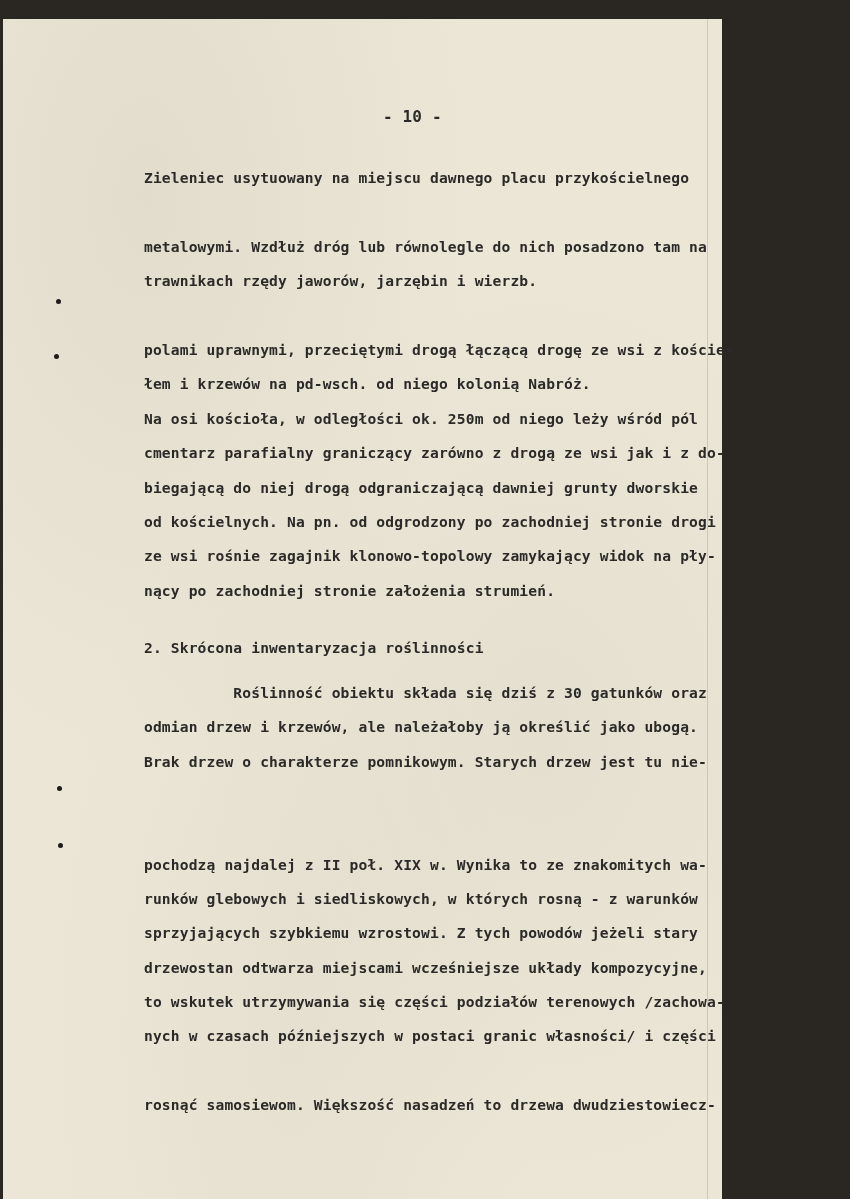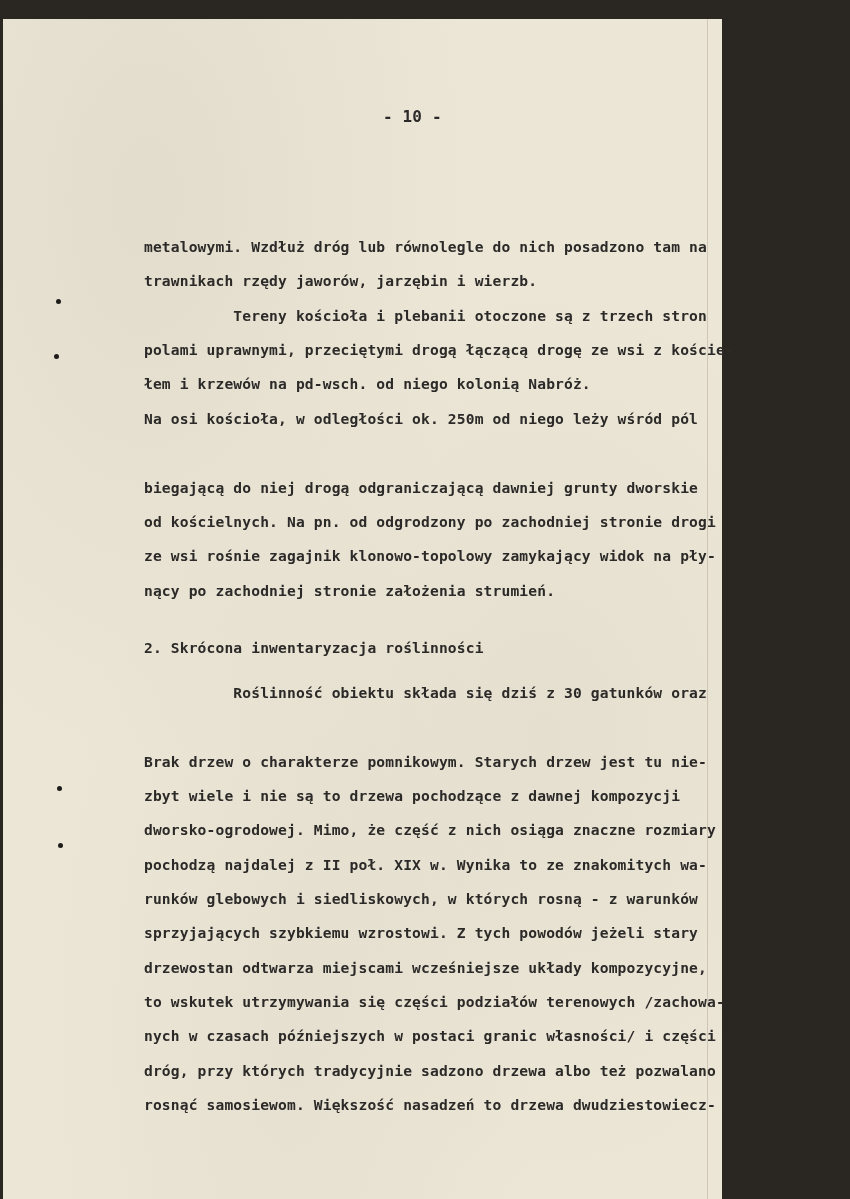--- a/index.html
+++ b/index.html
@@ -49,6 +49,7 @@
 
   <div class="text pagenum">- 10 -</div>
 
+  <div class="text line" style="top:150px">Zieleniec usytuowany na miejscu dawnego placu przykościelnego</div>
   <div class="text line" style="top:219px">metalowymi. Wzdłuż dróg lub równolegle do nich posadzono tam na</div>
   <div class="text line" style="top:253px">trawnikach rzędy jaworów, jarzębin i wierzb.</div>
 

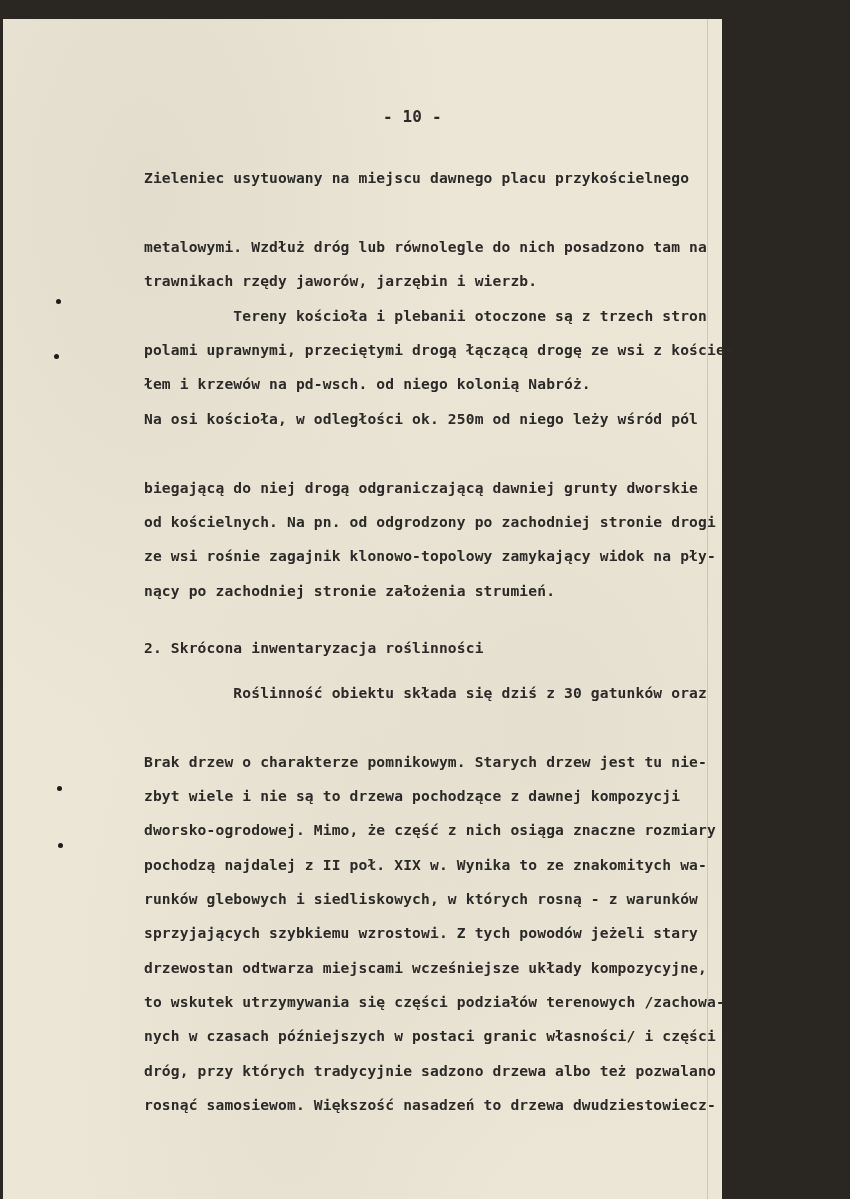--- a/index.html
+++ b/index.html
@@ -53,7 +53,6 @@
   <div class="text line" style="top:219px">metalowymi. Wzdłuż dróg lub równolegle do nich posadzono tam na</div>
   <div class="text line" style="top:253px">trawnikach rzędy jaworów, jarzębin i wierzb.</div>
 
-  <div class="text line" style="top:288px">          Tereny kościoła i plebanii otoczone są z trzech stron</div>
   <div class="text line" style="top:322px">polami uprawnymi, przeciętymi drogą łączącą drogę ze wsi z koście-</div>
   <div class="text line" style="top:356px">łem i krzewów na pd-wsch. od niego kolonią Nabróż.</div>
   <div class="text line" style="top:391px">Na osi kościoła, w odległości ok. 250m od niego leży wśród pól</div>

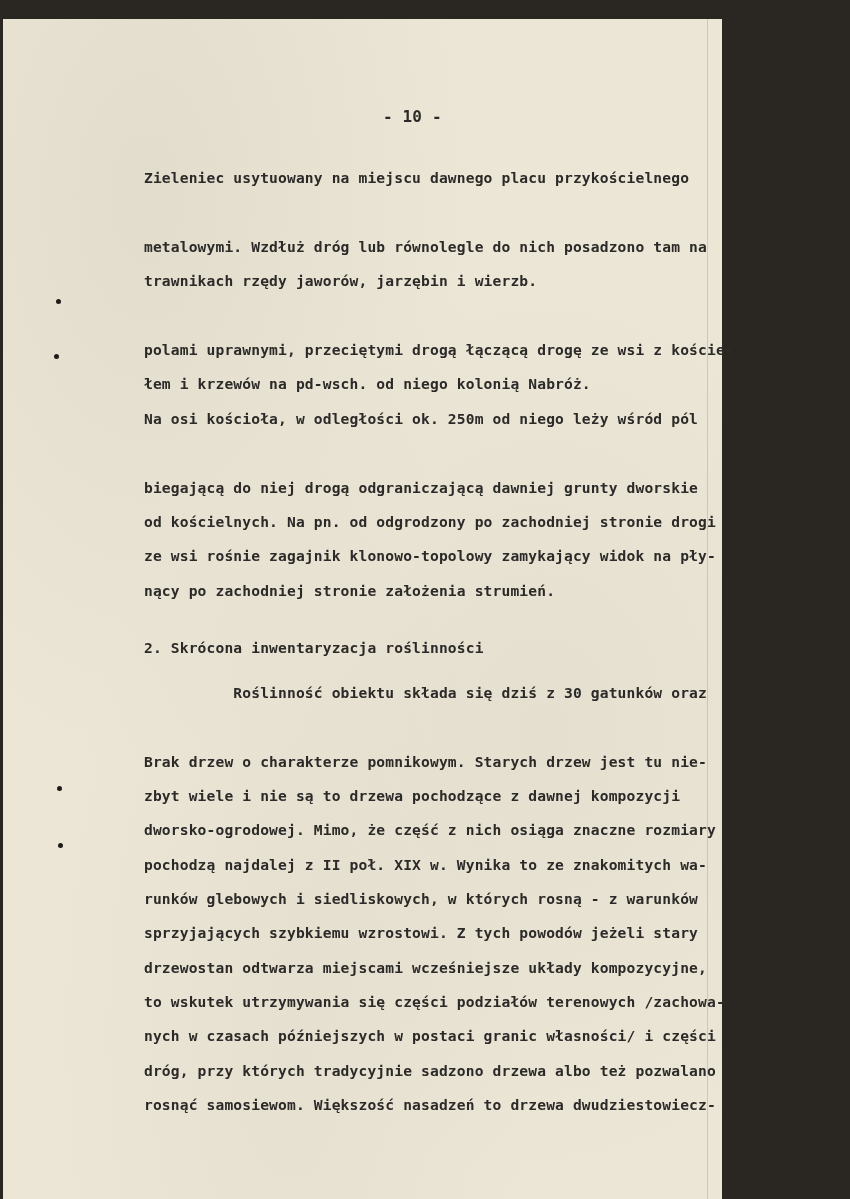--- a/index.html
+++ b/index.html
@@ -56,6 +56,7 @@
   <div class="text line" style="top:322px">polami uprawnymi, przeciętymi drogą łączącą drogę ze wsi z koście-</div>
   <div class="text line" style="top:356px">łem i krzewów na pd-wsch. od niego kolonią Nabróż.</div>
   <div class="text line" style="top:391px">Na osi kościoła, w odległości ok. 250m od niego leży wśród pól</div>
+  <div class="text line" style="top:425px">cmentarz parafialny graniczący zarówno z drogą ze wsi jak i z do-</div>
   <div class="text line" style="top:460px">biegającą do niej drogą odgraniczającą dawniej grunty dworskie</div>
   <div class="text line" style="top:494px">od kościelnych. Na pn. od odgrodzony po zachodniej stronie drogi</div>
   <div class="text line" style="top:528px">ze wsi rośnie zagajnik klonowo-topolowy zamykający widok na pły-</div>

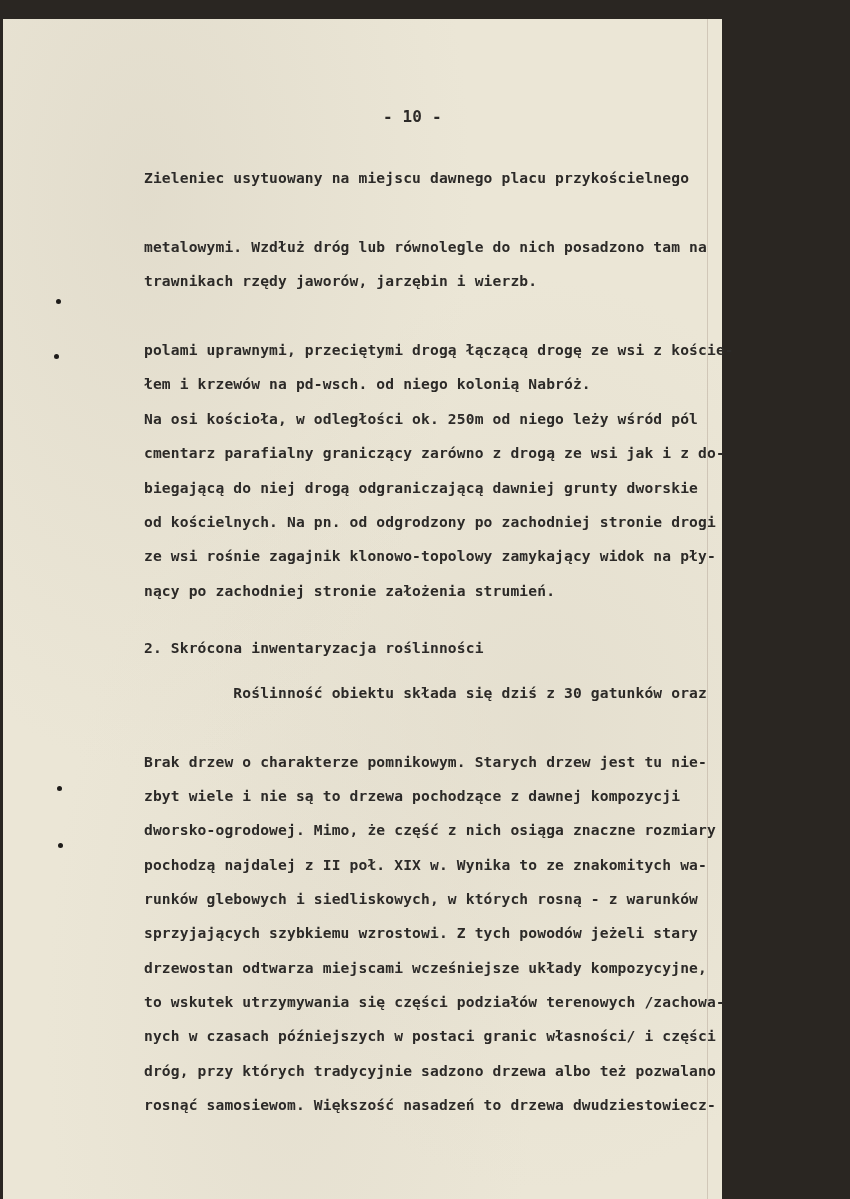--- a/index.html
+++ b/index.html
@@ -65,6 +65,7 @@
   <div class="text line" style="top:620px"><span>2. </span><span class="underline">Skrócona inwentaryzacja roślinności</span></div>
 
   <div class="text line" style="top:665px">          Roślinność obiektu składa się dziś z 30 gatunków oraz</div>
+  <div class="text line" style="top:699px">odmian drzew i krzewów, ale należałoby ją określić jako ubogą.</div>
   <div class="text line" style="top:734px">Brak drzew o charakterze pomnikowym. Starych drzew jest tu nie-</div>
   <div class="text line" style="top:768px">zbyt wiele i nie są to drzewa pochodzące z dawnej kompozycji</div>
   <div class="text line" style="top:802px">dworsko-ogrodowej. Mimo, że część z nich osiąga znaczne rozmiary</div>

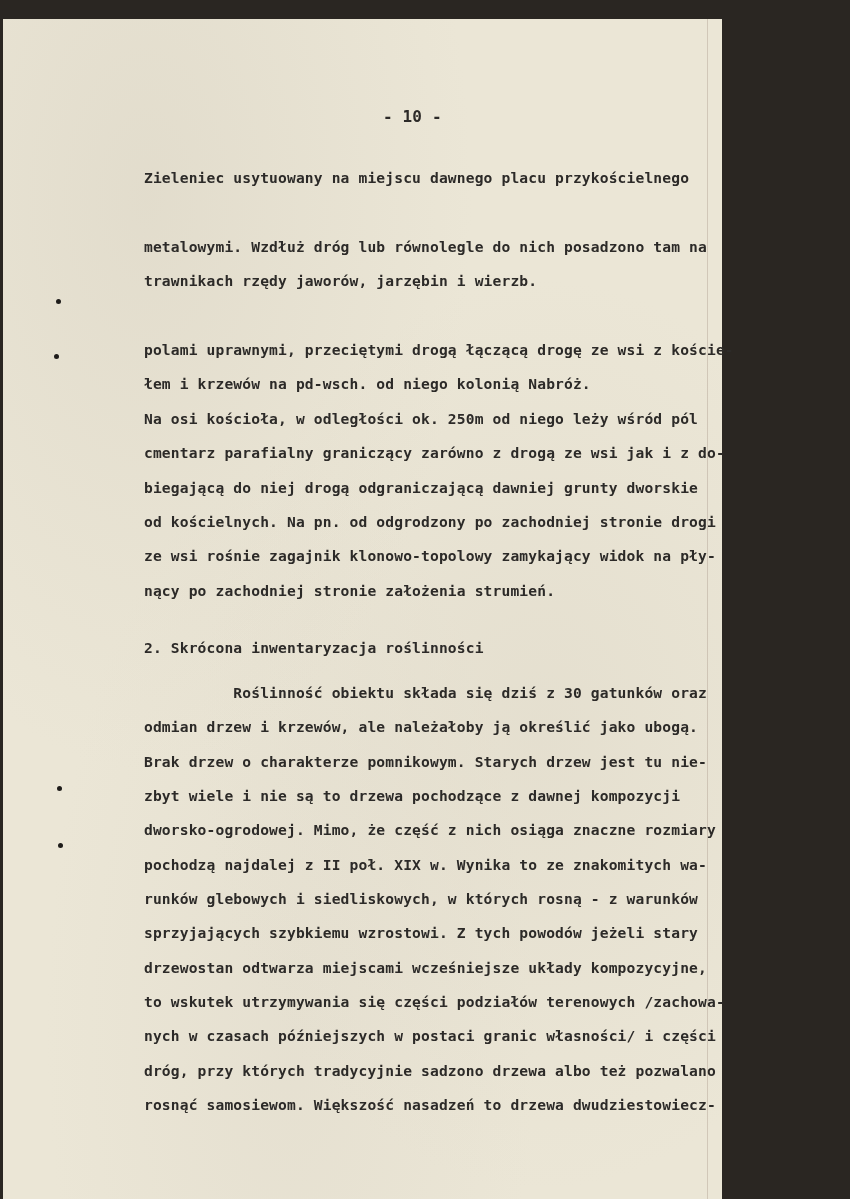--- a/index.html
+++ b/index.html
@@ -67,7 +67,6 @@
   <div class="text line" style="top:665px">          Roślinność obiektu składa się dziś z 30 gatunków oraz</div>
   <div class="text line" style="top:699px">odmian drzew i krzewów, ale należałoby ją określić jako ubogą.</div>
   <div class="text line" style="top:734px">Brak drzew o charakterze pomnikowym. Starych drzew jest tu nie-</div>
-  <div class="text line" style="top:768px">zbyt wiele i nie są to drzewa pochodzące z dawnej kompozycji</div>
   <div class="text line" style="top:802px">dworsko-ogrodowej. Mimo, że część z nich osiąga znaczne rozmiary</div>
   <div class="text line" style="top:837px">pochodzą najdalej z II poł. XIX w. Wynika to ze znakomitych wa-</div>
   <div class="text line" style="top:871px">runków glebowych i siedliskowych, w których rosną - z warunków</div>

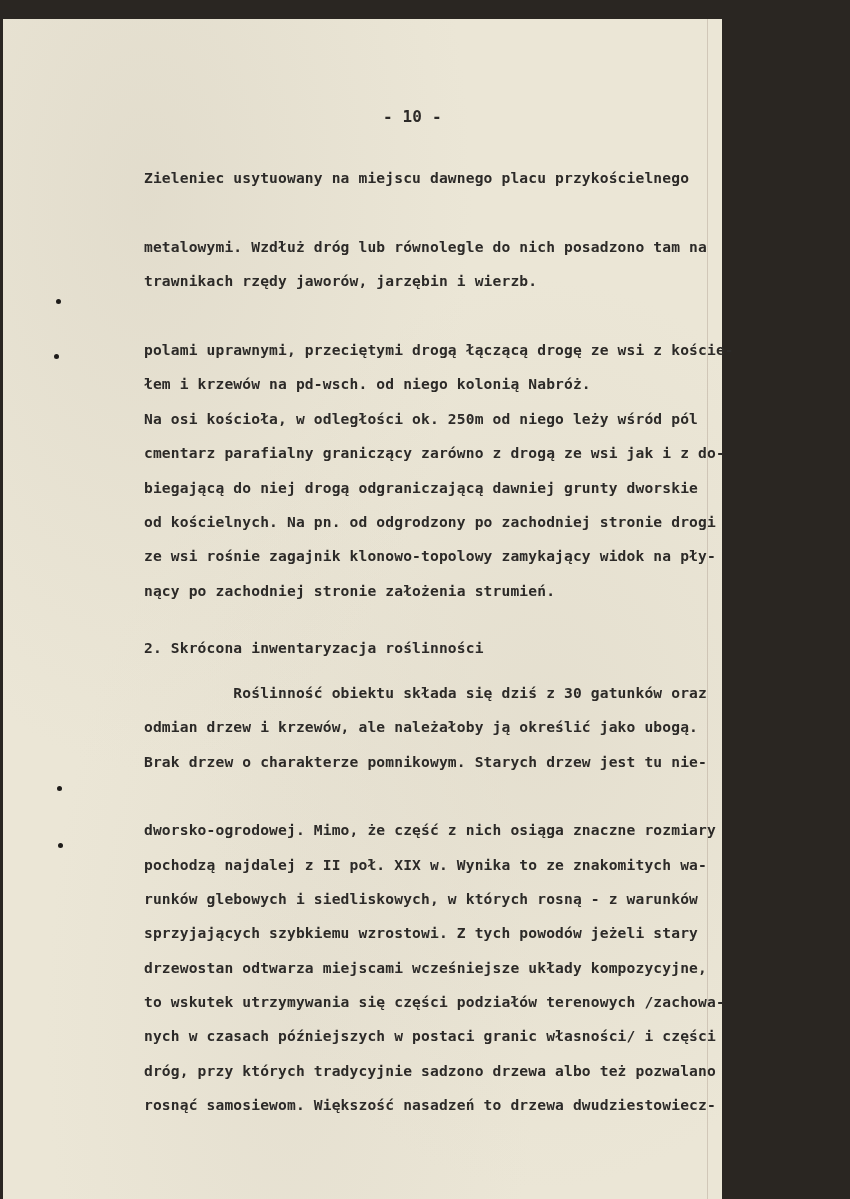--- a/index.html
+++ b/index.html
@@ -67,7 +67,6 @@
   <div class="text line" style="top:665px">          Roślinność obiektu składa się dziś z 30 gatunków oraz</div>
   <div class="text line" style="top:699px">odmian drzew i krzewów, ale należałoby ją określić jako ubogą.</div>
   <div class="text line" style="top:734px">Brak drzew o charakterze pomnikowym. Starych drzew jest tu nie-</div>
-  <div class="text line" style="top:802px">dworsko-ogrodowej. Mimo, że część z nich osiąga znaczne rozmiary</div>
   <div class="text line" style="top:837px">pochodzą najdalej z II poł. XIX w. Wynika to ze znakomitych wa-</div>
   <div class="text line" style="top:871px">runków glebowych i siedliskowych, w których rosną - z warunków</div>
   <div class="text line" style="top:905px">sprzyjających szybkiemu wzrostowi. Z tych powodów jeżeli stary</div>

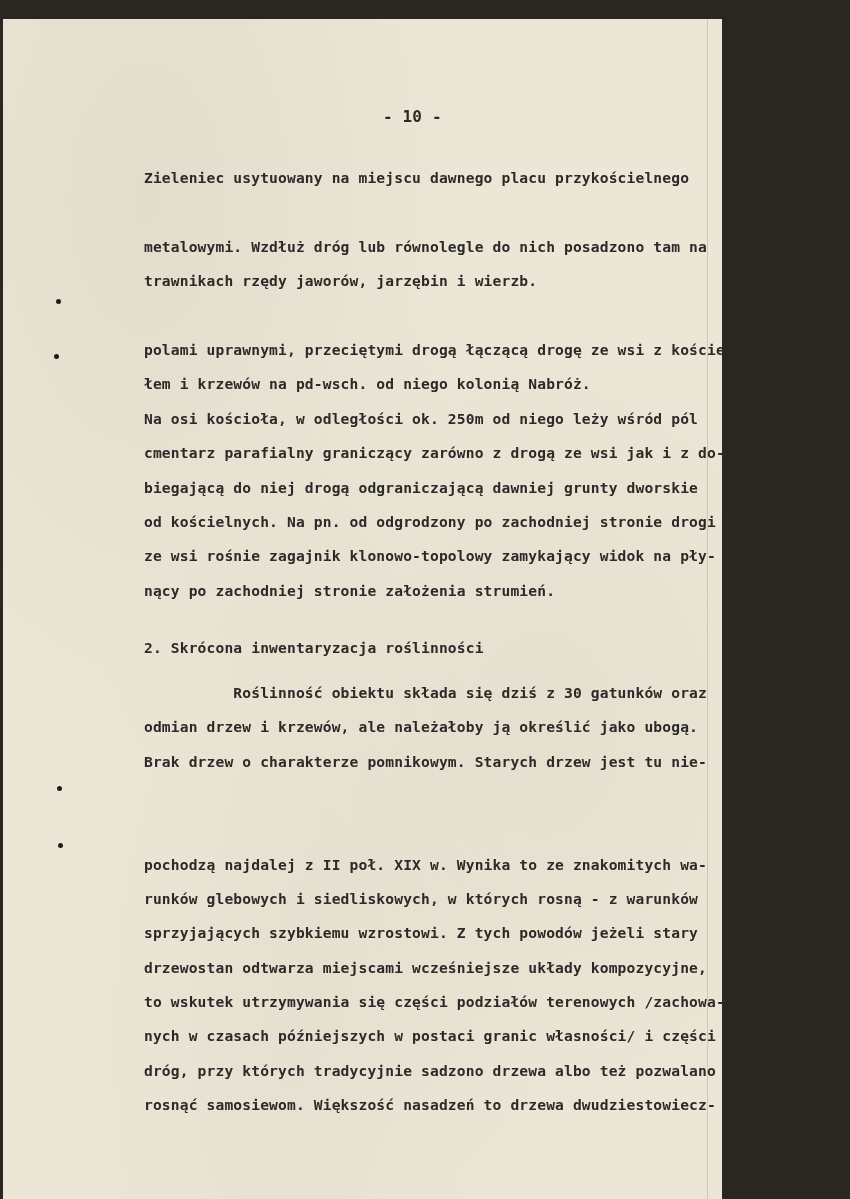--- a/index.html
+++ b/index.html
@@ -73,7 +73,6 @@
   <div class="text line" style="top:940px">drzewostan odtwarza miejscami wcześniejsze układy kompozycyjne,</div>
   <div class="text line" style="top:974px">to wskutek utrzymywania się części podziałów terenowych /zachowa-</div>
   <div class="text line" style="top:1008px">nych w czasach późniejszych w postaci granic własności/ i części</div>
-  <div class="text line" style="top:1043px">dróg, przy których tradycyjnie sadzono drzewa albo też pozwalano</div>
   <div class="text line" style="top:1077px">rosnąć samosiewom. Większość nasadzeń to drzewa dwudziestowiecz-</div>
 
   <div class="mark" style="left:53px; top:280px;"></div>

